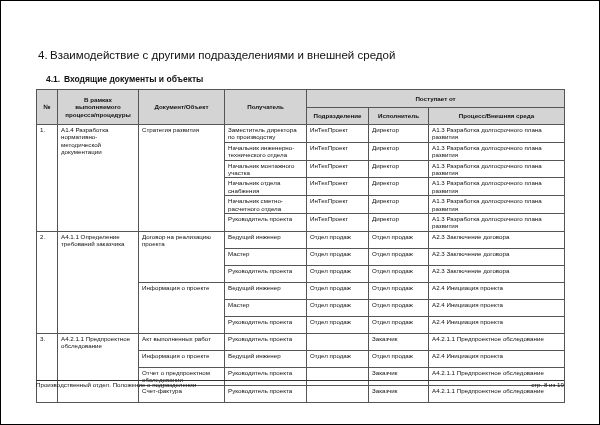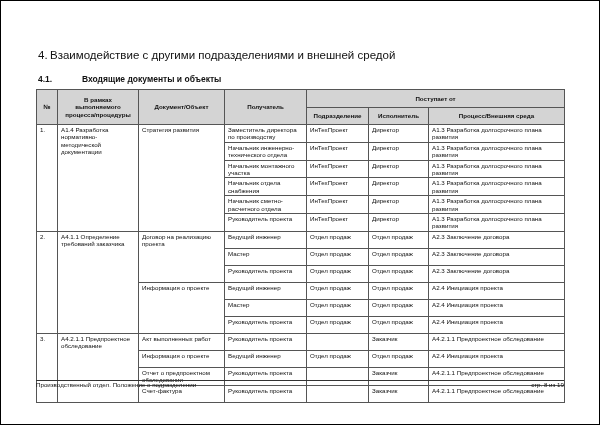--- a/index.html
+++ b/index.html
@@ -10,7 +10,7 @@
   .h1 .num { position:absolute; left:0; }
   .h1 .txt { position:absolute; left:12px; white-space:nowrap; }
   .h2 { position:absolute; left:38px; top:74px; font-size:8.5px; font-weight:bold; }
-  .h2 .num { position:absolute; left:0; }
+  .h2 .num { position:absolute; left:8px; }
   .h2 .txt { position:absolute; left:44px; white-space:nowrap; }
   table { position:absolute; left:36px; top:89px; border-collapse:collapse; table-layout:fixed; width:528px; }
   td, th { border:1px solid #555; font-size:6.2px; line-height:7.4px; vertical-align:top; padding:1px 3px; }

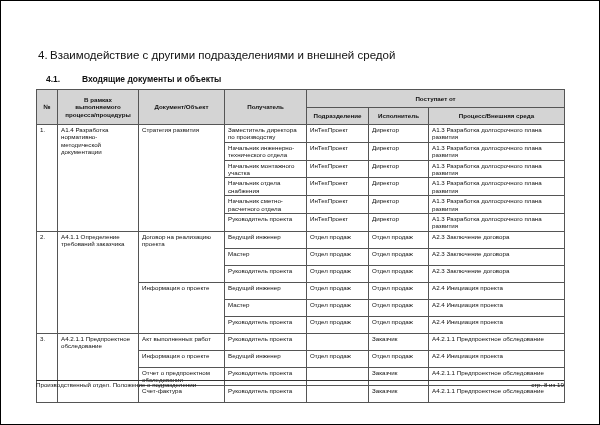--- a/index.html
+++ b/index.html
@@ -11,7 +11,7 @@
   .h1 .txt { position:absolute; left:12px; white-space:nowrap; }
   .h2 { position:absolute; left:38px; top:74px; font-size:8.5px; font-weight:bold; }
   .h2 .num { position:absolute; left:8px; }
-  .h2 .txt { position:absolute; left:44px; white-space:nowrap; }
+  .h2 .txt { position:absolute; left:26px; white-space:nowrap; }
   table { position:absolute; left:36px; top:89px; border-collapse:collapse; table-layout:fixed; width:528px; }
   td, th { border:1px solid #555; font-size:6.2px; line-height:7.4px; vertical-align:top; padding:1px 3px; }
   th { background:#d4d4d4; font-weight:bold; text-align:center; vertical-align:middle; }

